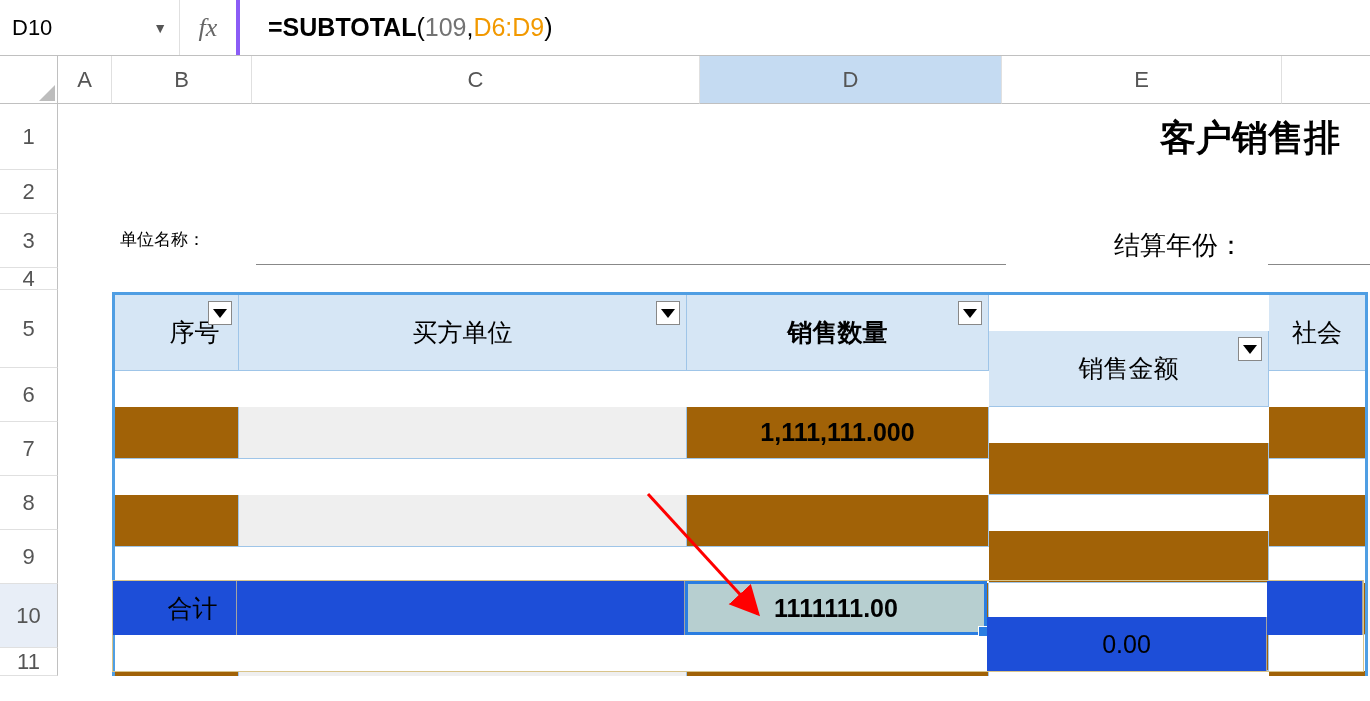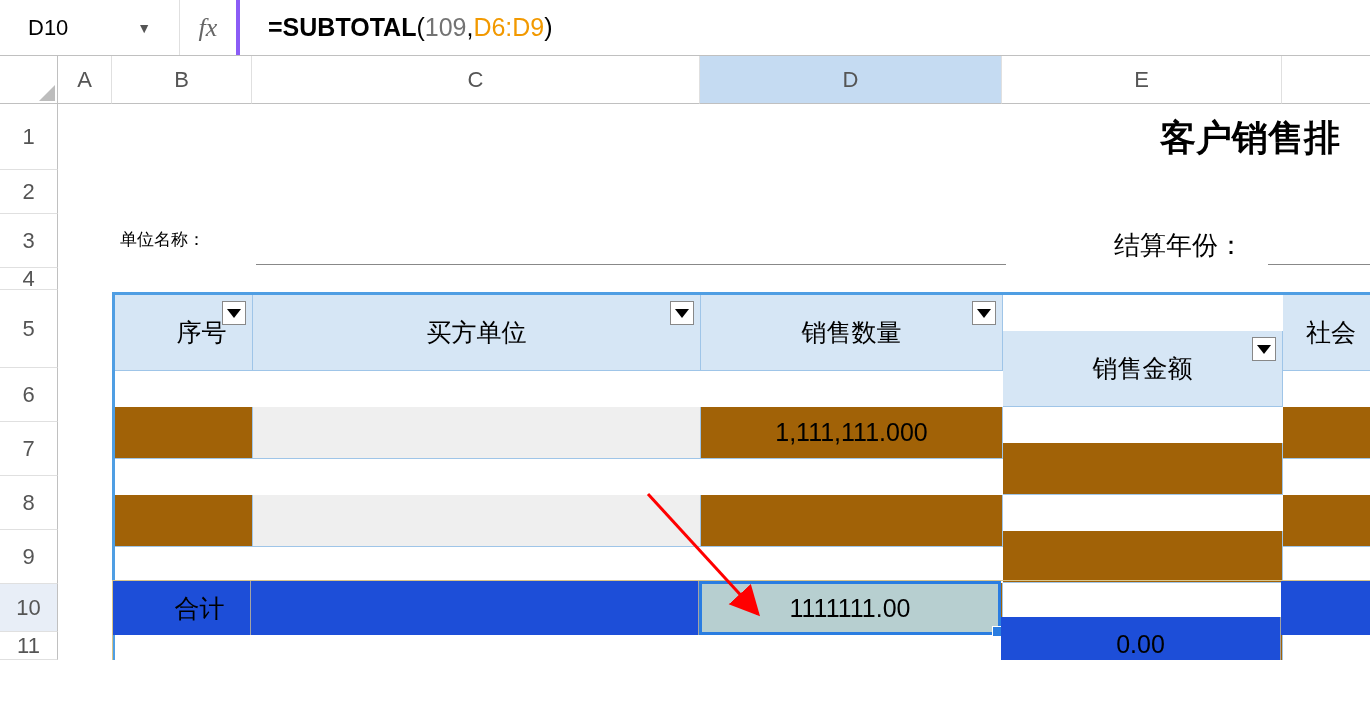--- a/index.html
+++ b/index.html
@@ -24,7 +24,7 @@
   display: flex;
   align-items: center;
   justify-content: space-between;
-  padding: 0 28px;
+  padding: 0 12px;
   border-right: 1px solid #e0e0e0;
   height: 100%;
   font-size: 22px;

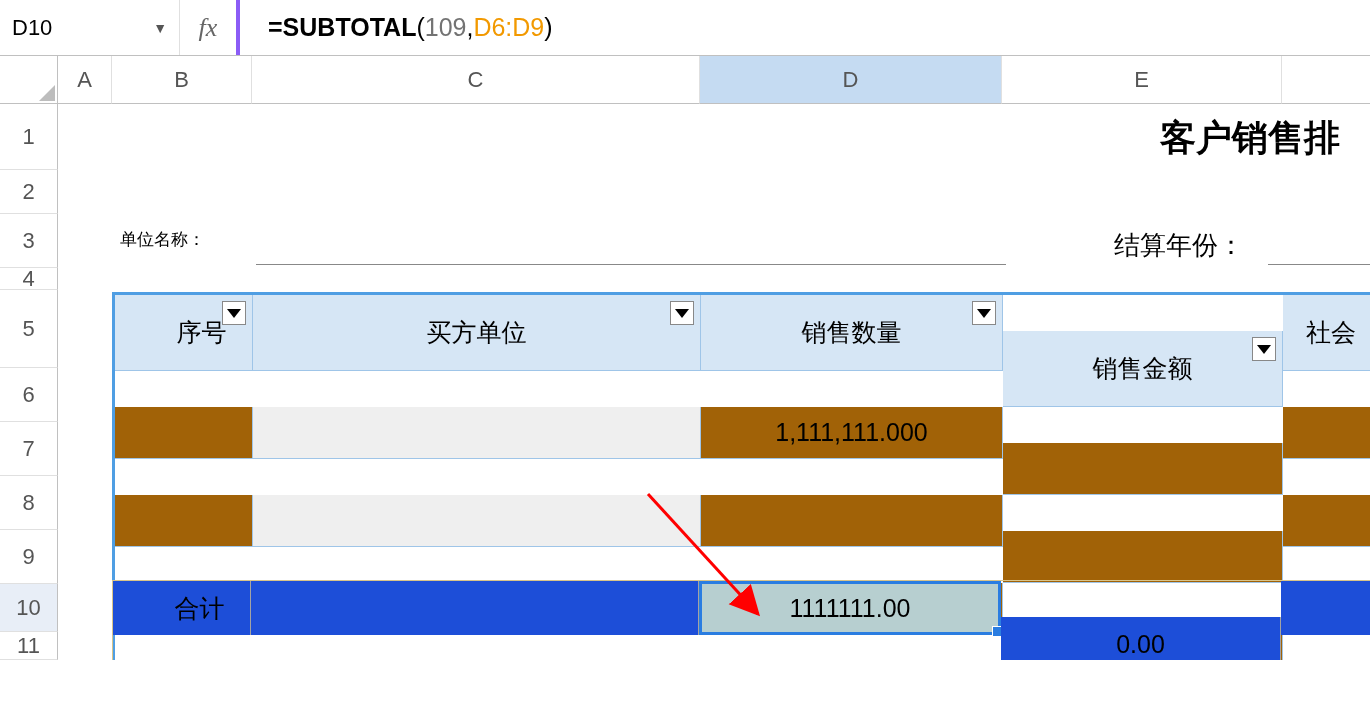--- a/index.html
+++ b/index.html
@@ -206,7 +206,7 @@
 }
 .td { height: 52px; background: #a16207; }
 .td.grey { background: #efefef; }
-.w-b { width: 138px; padding-left: 36px; }
+.w-b { width: 124px; padding-left: 36px; }
 .w-c { width: 448px; }
 .w-d { width: 302px; }
 .w-e { width: 280px; margin-top: 36px; }

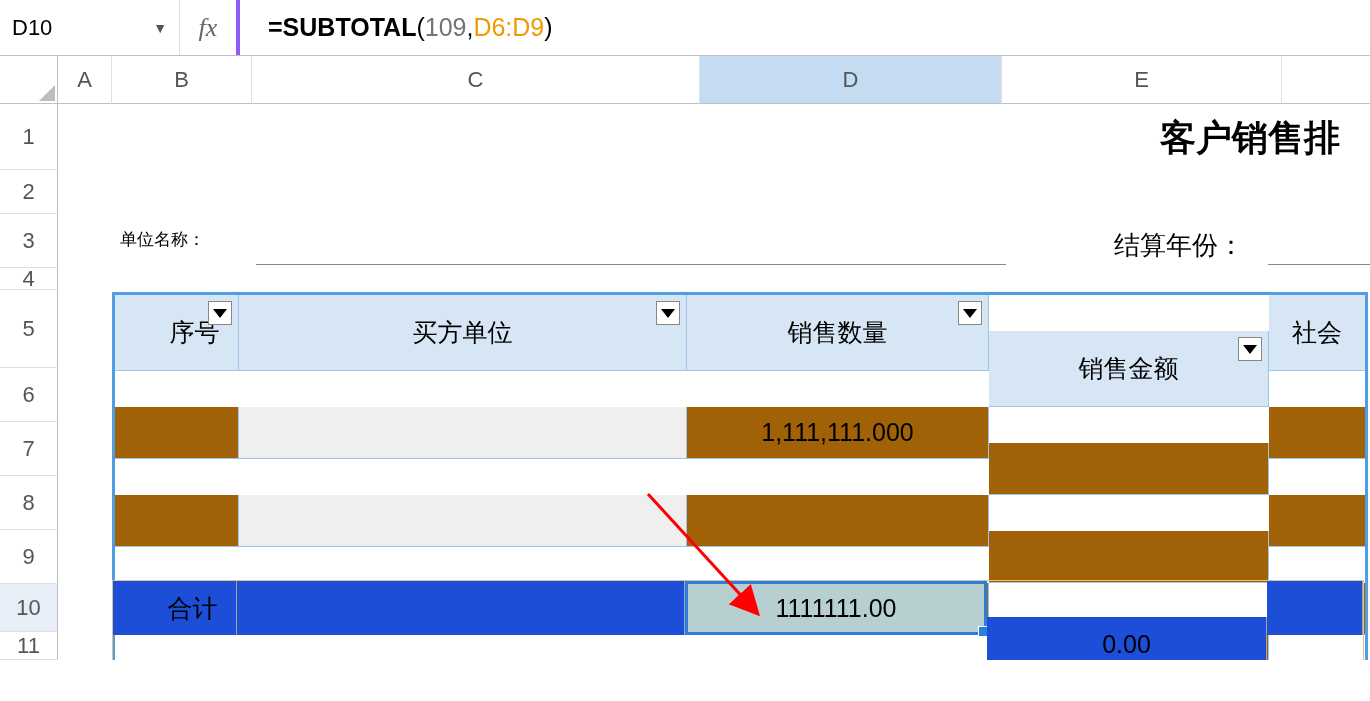--- a/index.html
+++ b/index.html
@@ -208,7 +208,7 @@
 .td.grey { background: #efefef; }
 .w-b { width: 124px; padding-left: 36px; }
 .w-c { width: 448px; }
-.w-d { width: 302px; }
+.w-d { width: 302px; font-weight: bold; }
 .w-e { width: 280px; margin-top: 36px; }
 .w-f { width: 96px; border-right: none; }
 

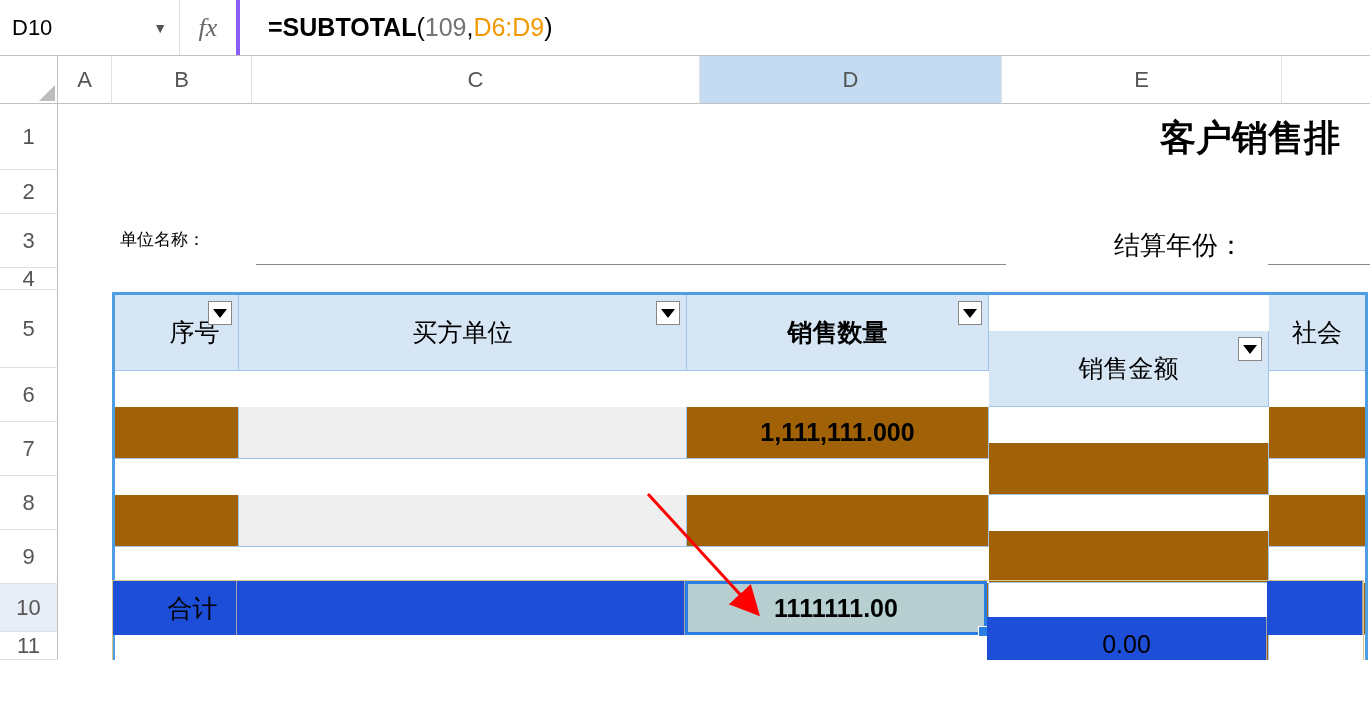--- a/index.html
+++ b/index.html
@@ -107,7 +107,7 @@
 .row-head.r7 { height: 54px; }
 .row-head.r8 { height: 54px; }
 .row-head.r9 { height: 54px; }
-.row-head.r10 { height: 48px; background: #e8eef7; }
+.row-head.r10 { height: 64px; background: #e8eef7; }
 .row-head.r11 { height: 28px; }
 
 .grid-body {

